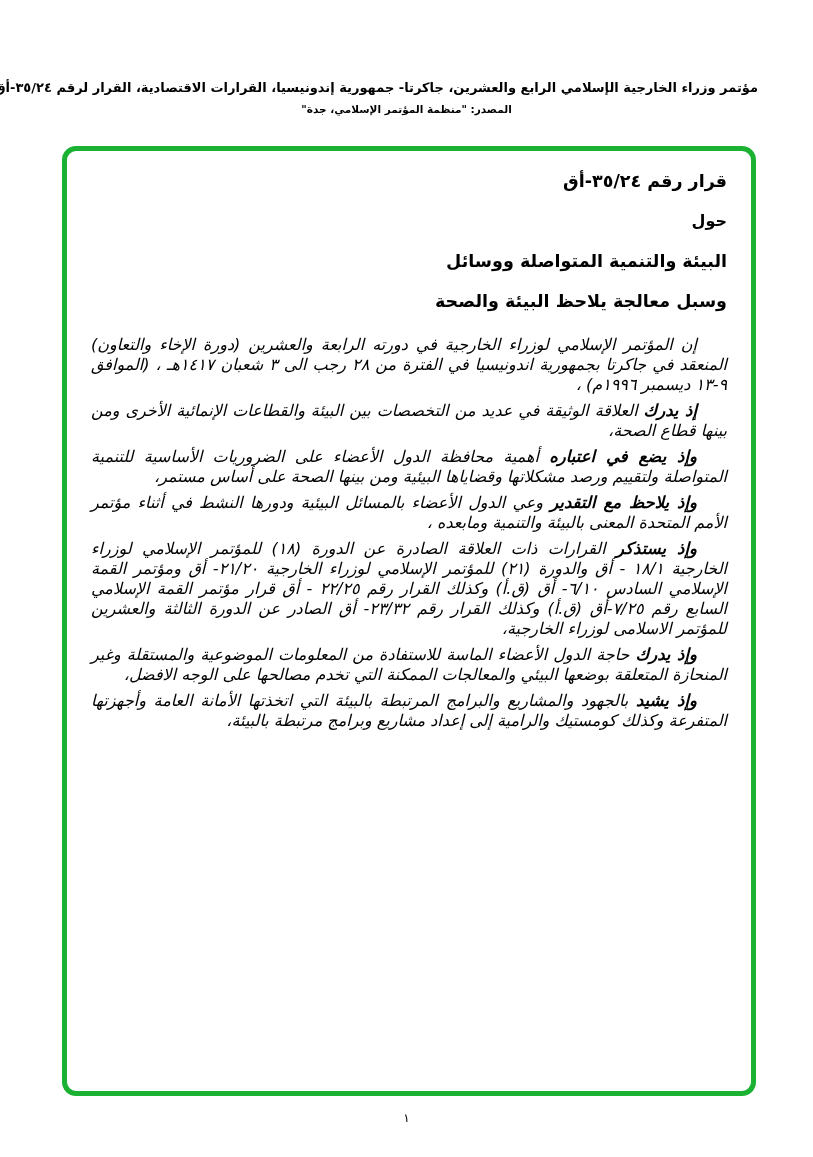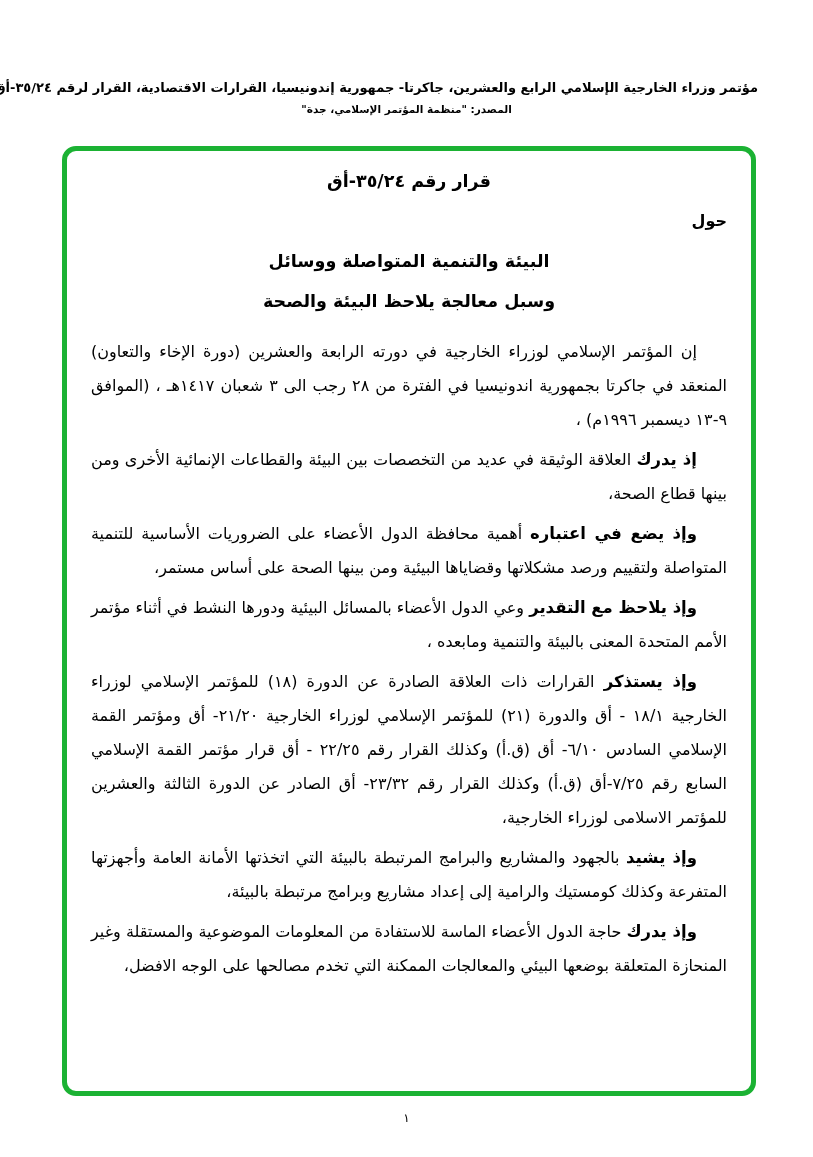--- a/index.html
+++ b/index.html
@@ -53,6 +53,7 @@
   .title-block .t-line {
     font-size: 17.5px;
     line-height: 40px;
+    text-align: right;
   }
   .title-block .t-small {
     font-size: 16px;

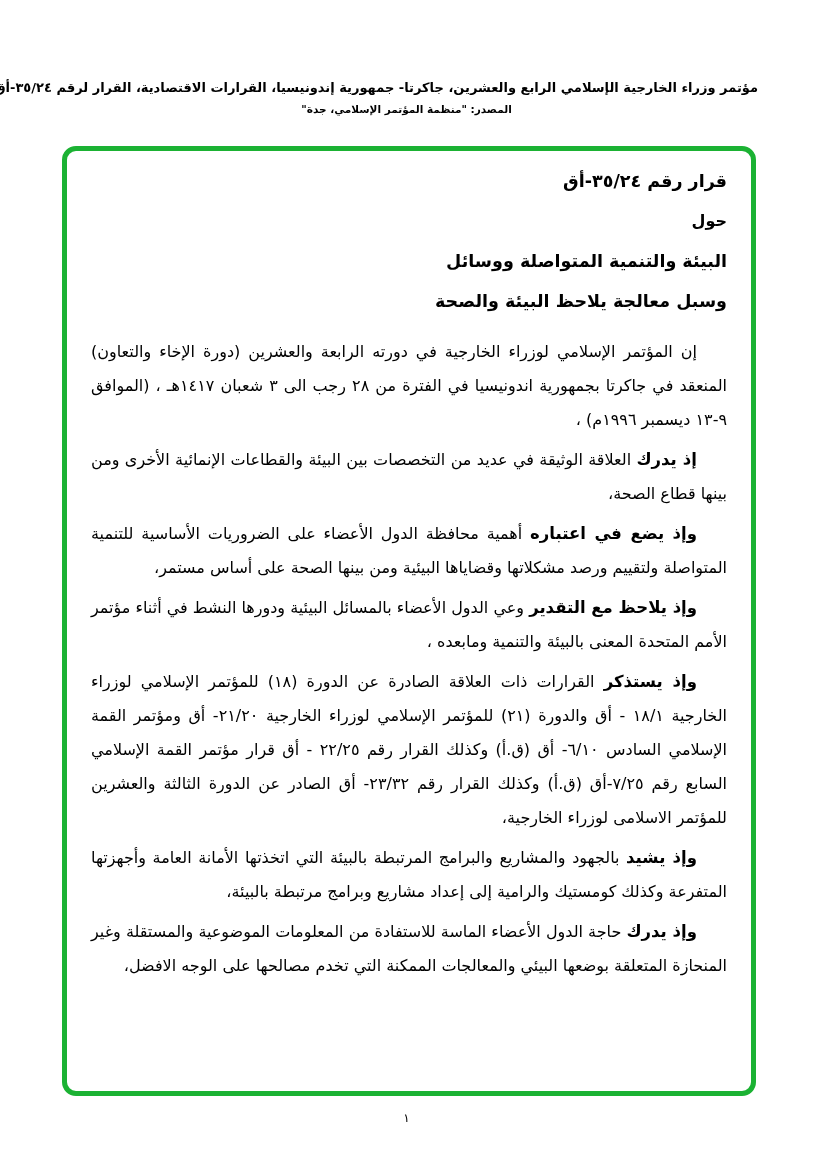--- a/index.html
+++ b/index.html
@@ -62,8 +62,9 @@
   }
   .body-text {
     font-size: 16px;
-    line-height: 34px;
+    line-height: 20px;
     text-align: justify;
+    font-style: italic;
   }
   .body-par {
     margin-bottom: 6px;

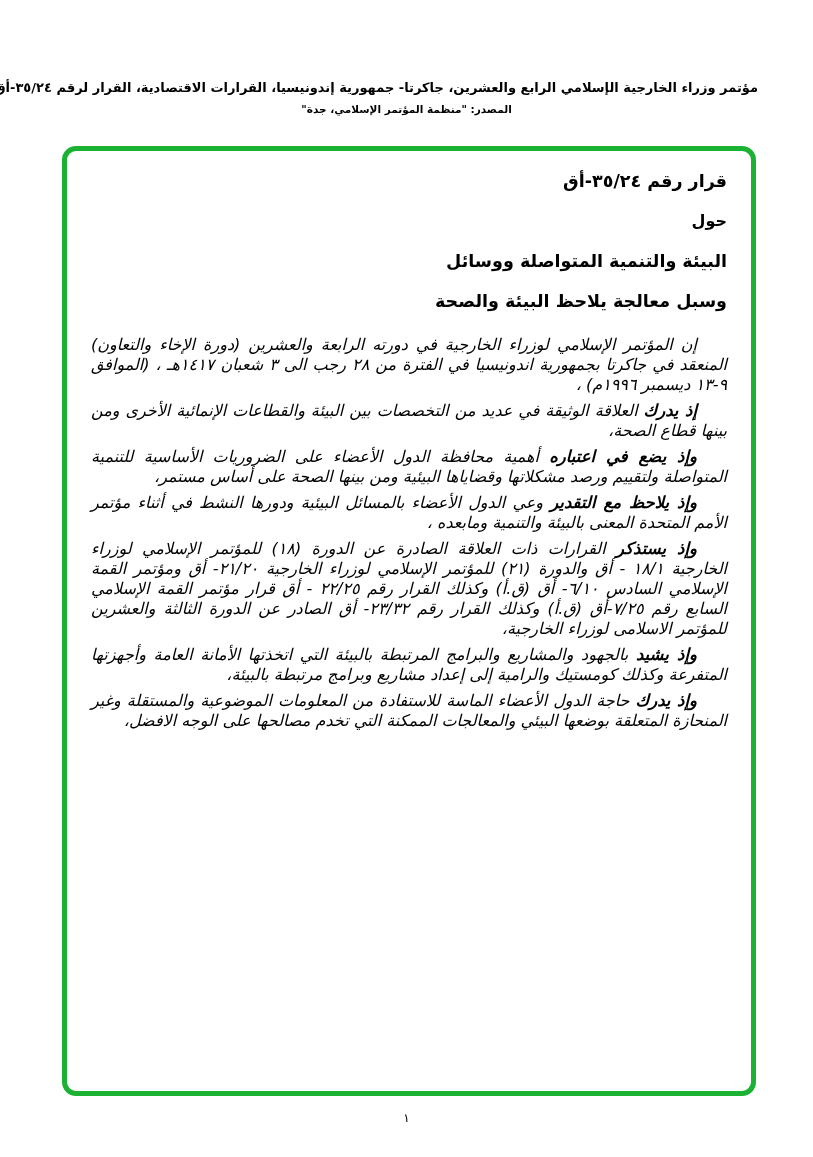--- a/index.html
+++ b/index.html
@@ -114,9 +114,9 @@
 
       <p class="body-par"><span class="lead">وإذ يستذكر</span> <span>القرارات ذات العلاقة الصادرة عن الدورة (١٨) للمؤتمر الإسلامي لوزراء الخارجية ١٨/١ - أق والدورة (٢١) للمؤتمر الإسلامي لوزراء الخارجية ٢١/٢٠- أق ومؤتمر القمة الإسلامي السادس ٦/١٠- أق (ق.أ) وكذلك القرار رقم ٢٢/٢٥ - أق قرار مؤتمر القمة الإسلامي السابع رقم ٧/٢٥-أق (ق.أ) وكذلك القرار رقم ٢٣/٣٢- أق الصادر عن الدورة الثالثة والعشرين للمؤتمر الاسلامى لوزراء الخارجية،</span></p>
 
+      <p class="body-par"><span class="lead">وإذ يدرك</span> <span>حاجة الدول الأعضاء الماسة للاستفادة من المعلومات الموضوعية والمستقلة وغير المنحازة المتعلقة بوضعها البيئي والمعالجات الممكنة التي تخدم مصالحها على الوجه الافضل،</span></p>
+
       <p class="body-par"><span class="lead">وإذ يشيد</span> <span>بالجهود والمشاريع والبرامج المرتبطة بالبيئة التي اتخذتها الأمانة العامة وأجهزتها المتفرعة وكذلك كومستيك والرامية إلى إعداد مشاريع وبرامج مرتبطة بالبيئة،</span></p>
-
-      <p class="body-par"><span class="lead">وإذ يدرك</span> <span>حاجة الدول الأعضاء الماسة للاستفادة من المعلومات الموضوعية والمستقلة وغير المنحازة المتعلقة بوضعها البيئي والمعالجات الممكنة التي تخدم مصالحها على الوجه الافضل،</span></p>
     </div>
 
   </div>

